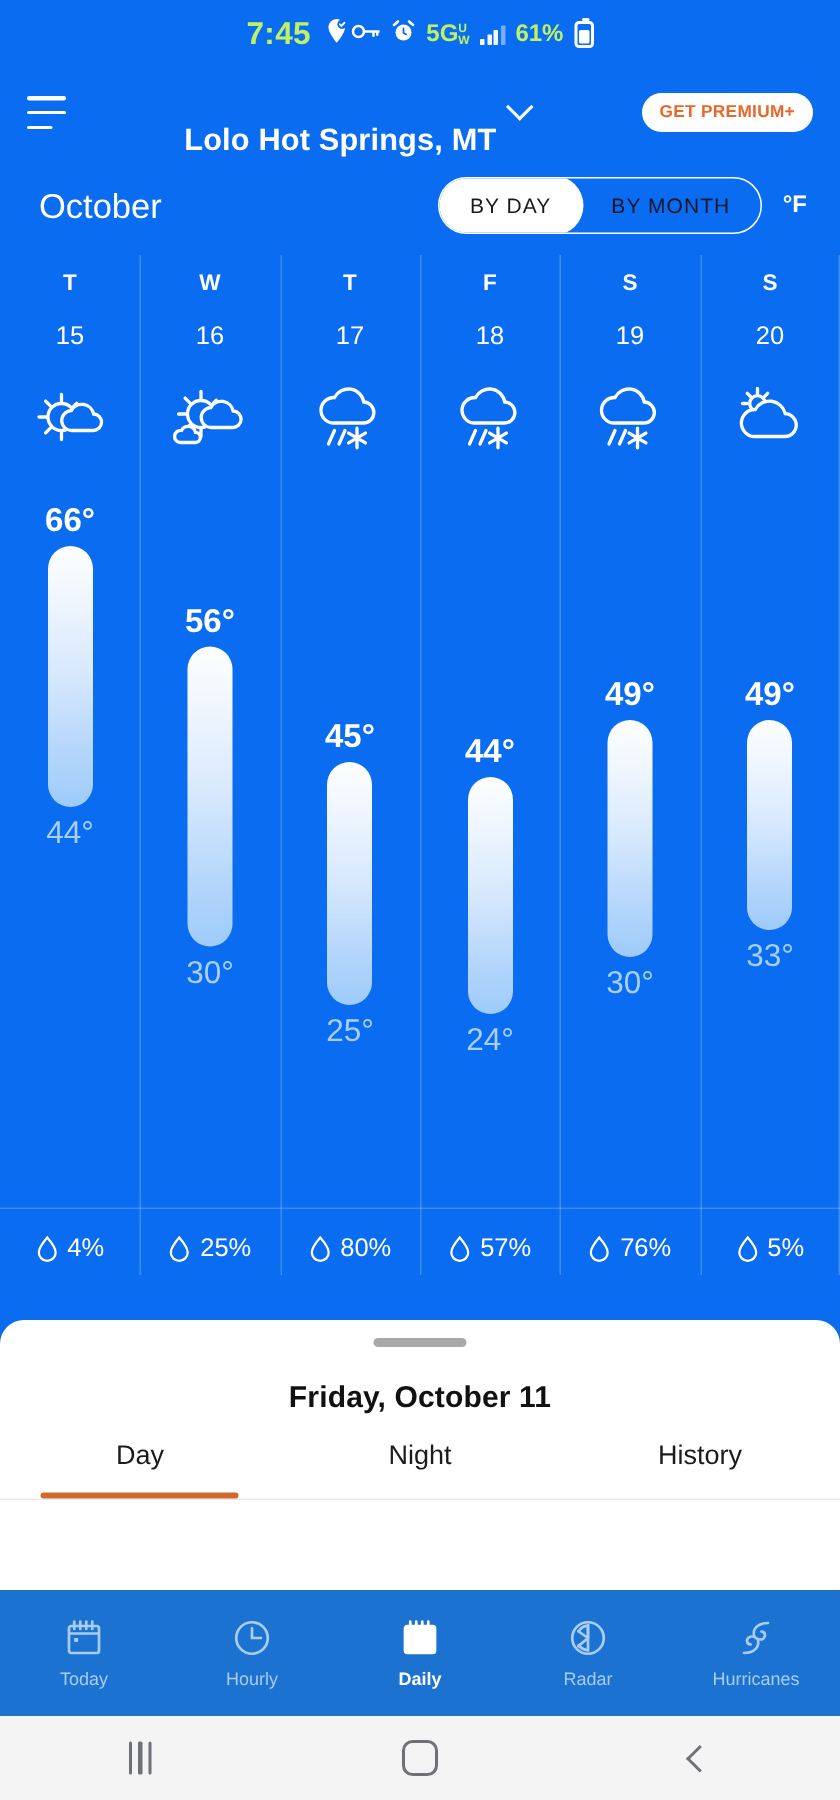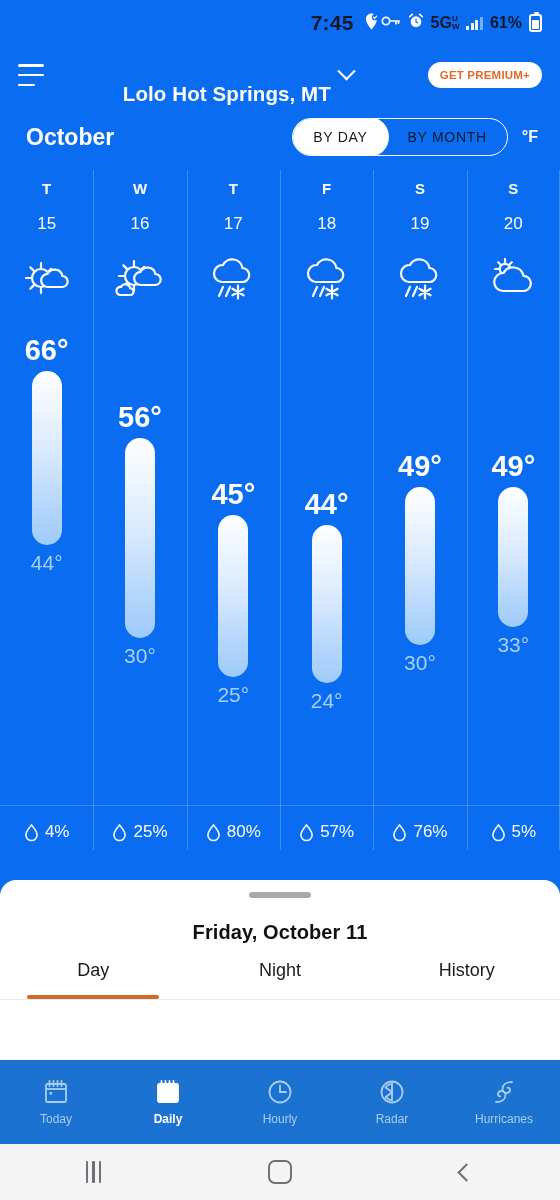--- a/index.html
+++ b/index.html
@@ -16,7 +16,7 @@
   
   .statusbar {
     height:46px; display:flex; align-items:center;
-    justify-content:flex-end; padding:0 18px; color:#0f172a;
+    justify-content:center; padding:0 18px; color:#bef264;
   }
   .sb-left { display:flex; align-items:center; gap:8px; }
   .sb-time { font-size:21px; font-weight:600; letter-spacing:.2px; }

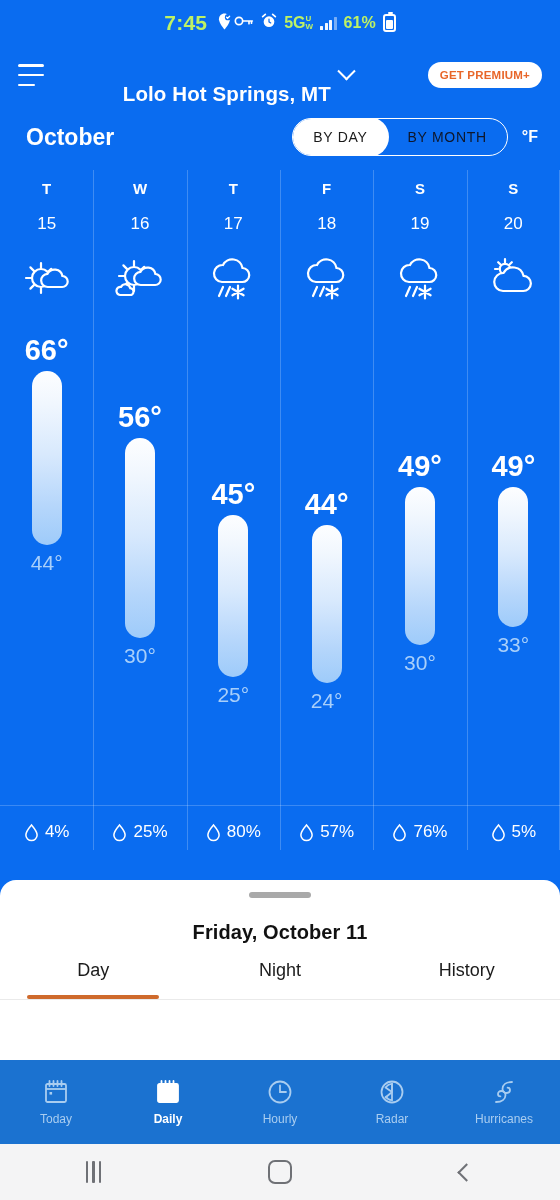--- a/index.html
+++ b/index.html
@@ -49,7 +49,7 @@
 
   
   .ctrls { height:66px; display:flex; align-items:center; padding:0 22px 0 26px; gap:14px; }
-  .month { color:#fff; font-size:23px; font-weight:700; flex:1; }
+  .month { color:#fff; font-size:23px; font-weight:400; flex:1; }
   .seg { display:flex; border:1.6px solid #fff; border-radius:22px; height:38px; overflow:hidden; }
   .seg div { display:flex; align-items:center; justify-content:center; font-size:14px; font-weight:400; letter-spacing:.7px; padding:0 20px; cursor:pointer;text-align:center; }
   .seg .on { background:#fff; color:#1a1a1a; border-radius:22px; margin:-1.6px; padding:0 21.6px; }

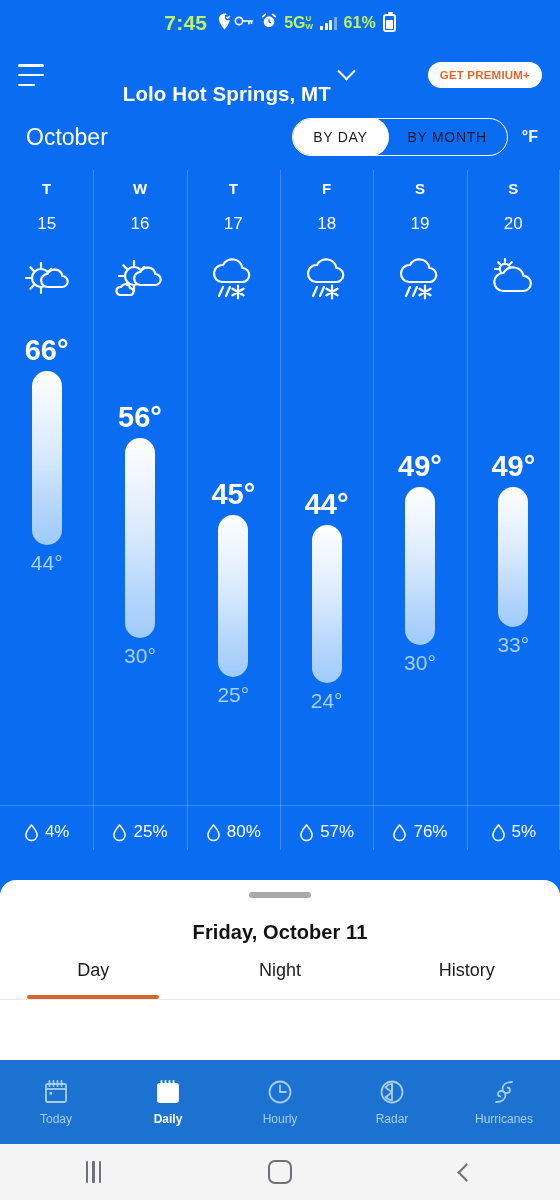--- a/index.html
+++ b/index.html
@@ -75,7 +75,7 @@
   
   .barzone { position:absolute; left:0; right:0; top:0; height:600px; }
   .bar-wrap { position:absolute; width:100%; display:flex; flex-direction:column; align-items:center; }
-  .hi { color:#fff; font-size:29px; font-weight:700; line-height:1; margin-bottom:6px; }
+  .hi { color:#fff; font-size:22px; font-weight:700; line-height:1; margin-bottom:6px; }
   .bar { width:30px; border-radius:15px;
     background:linear-gradient(to bottom,#fdfeff 0%, #f1f7fe 18%, #d8e9fd 48%, #b5d6fb 78%, #9ecbfa 100%); }
   .lo { color:#a8cffa; font-size:21px; font-weight:400; line-height:1; margin-top:7px; }

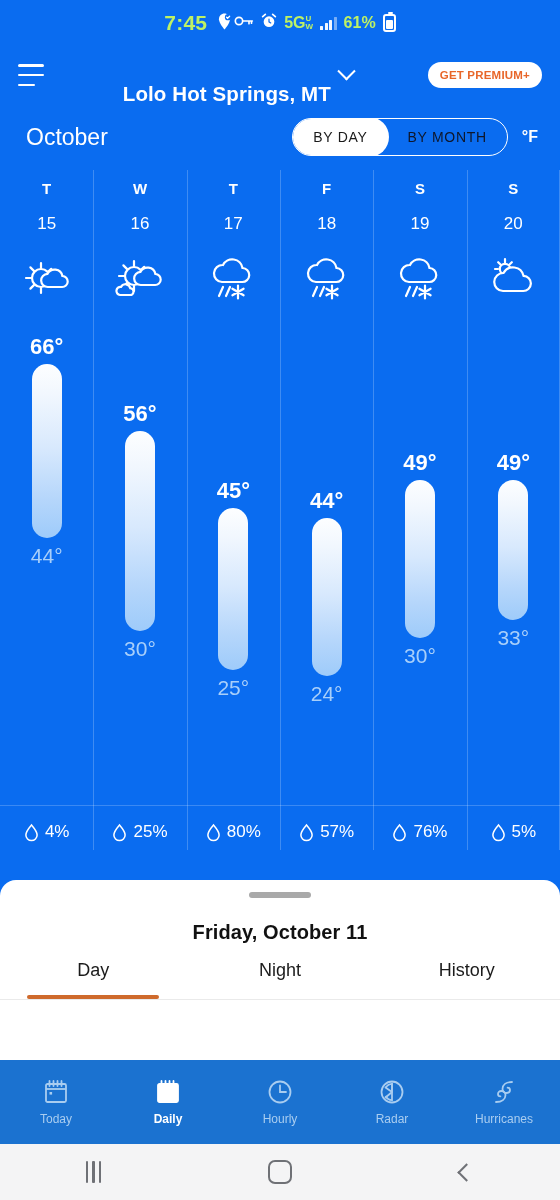--- a/index.html
+++ b/index.html
@@ -384,6 +384,15 @@
         </span>
         <span>Today</span>
       </div>
+      <div class="nav">
+        <span>
+          <svg width="26" height="26" viewBox="0 0 26 26" fill="none" stroke="currentColor" stroke-width="1.8">
+            <circle cx="13" cy="13" r="10.5"></circle>
+            <path d="M13 6.5V13h6" stroke-linecap="round"></path>
+          </svg>
+        </span>
+        <span>Hourly</span>
+      </div>
       <div class="nav active">
         <span>
           <svg width="26" height="26" viewBox="0 0 26 26" fill="none" stroke="currentColor" stroke-width="1.8">
@@ -392,15 +401,6 @@
           </svg>
         </span>
         <span>Daily</span>
-      </div>
-      <div class="nav">
-        <span>
-          <svg width="26" height="26" viewBox="0 0 26 26" fill="none" stroke="currentColor" stroke-width="1.8">
-            <circle cx="13" cy="13" r="10.5"></circle>
-            <path d="M13 6.5V13h6" stroke-linecap="round"></path>
-          </svg>
-        </span>
-        <span>Hourly</span>
       </div>
       <div class="nav">
         <span>

